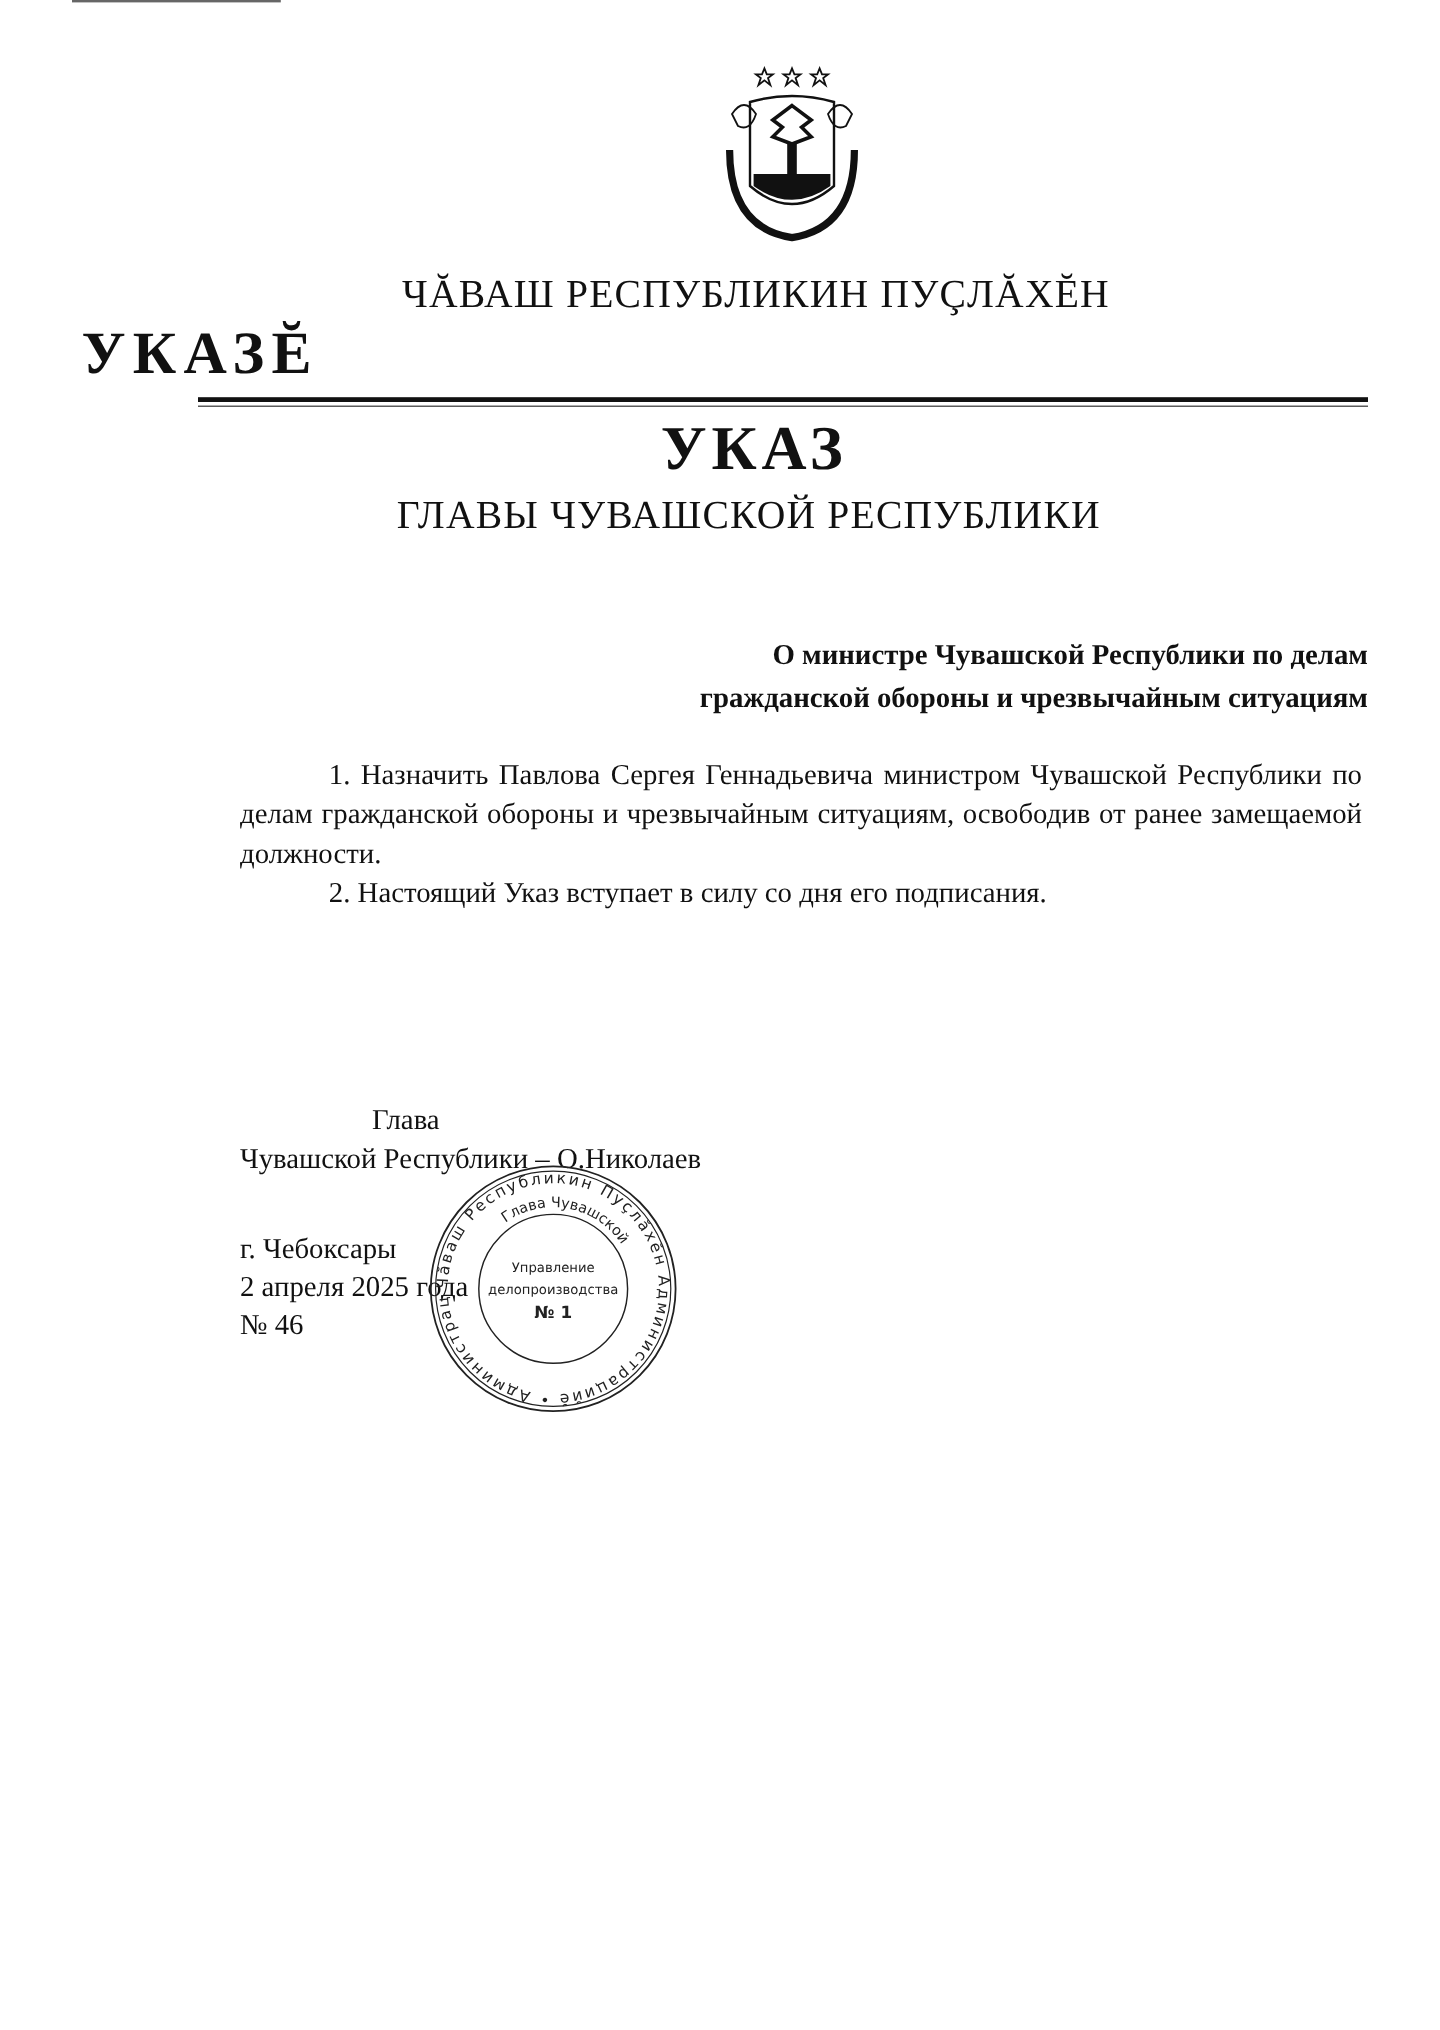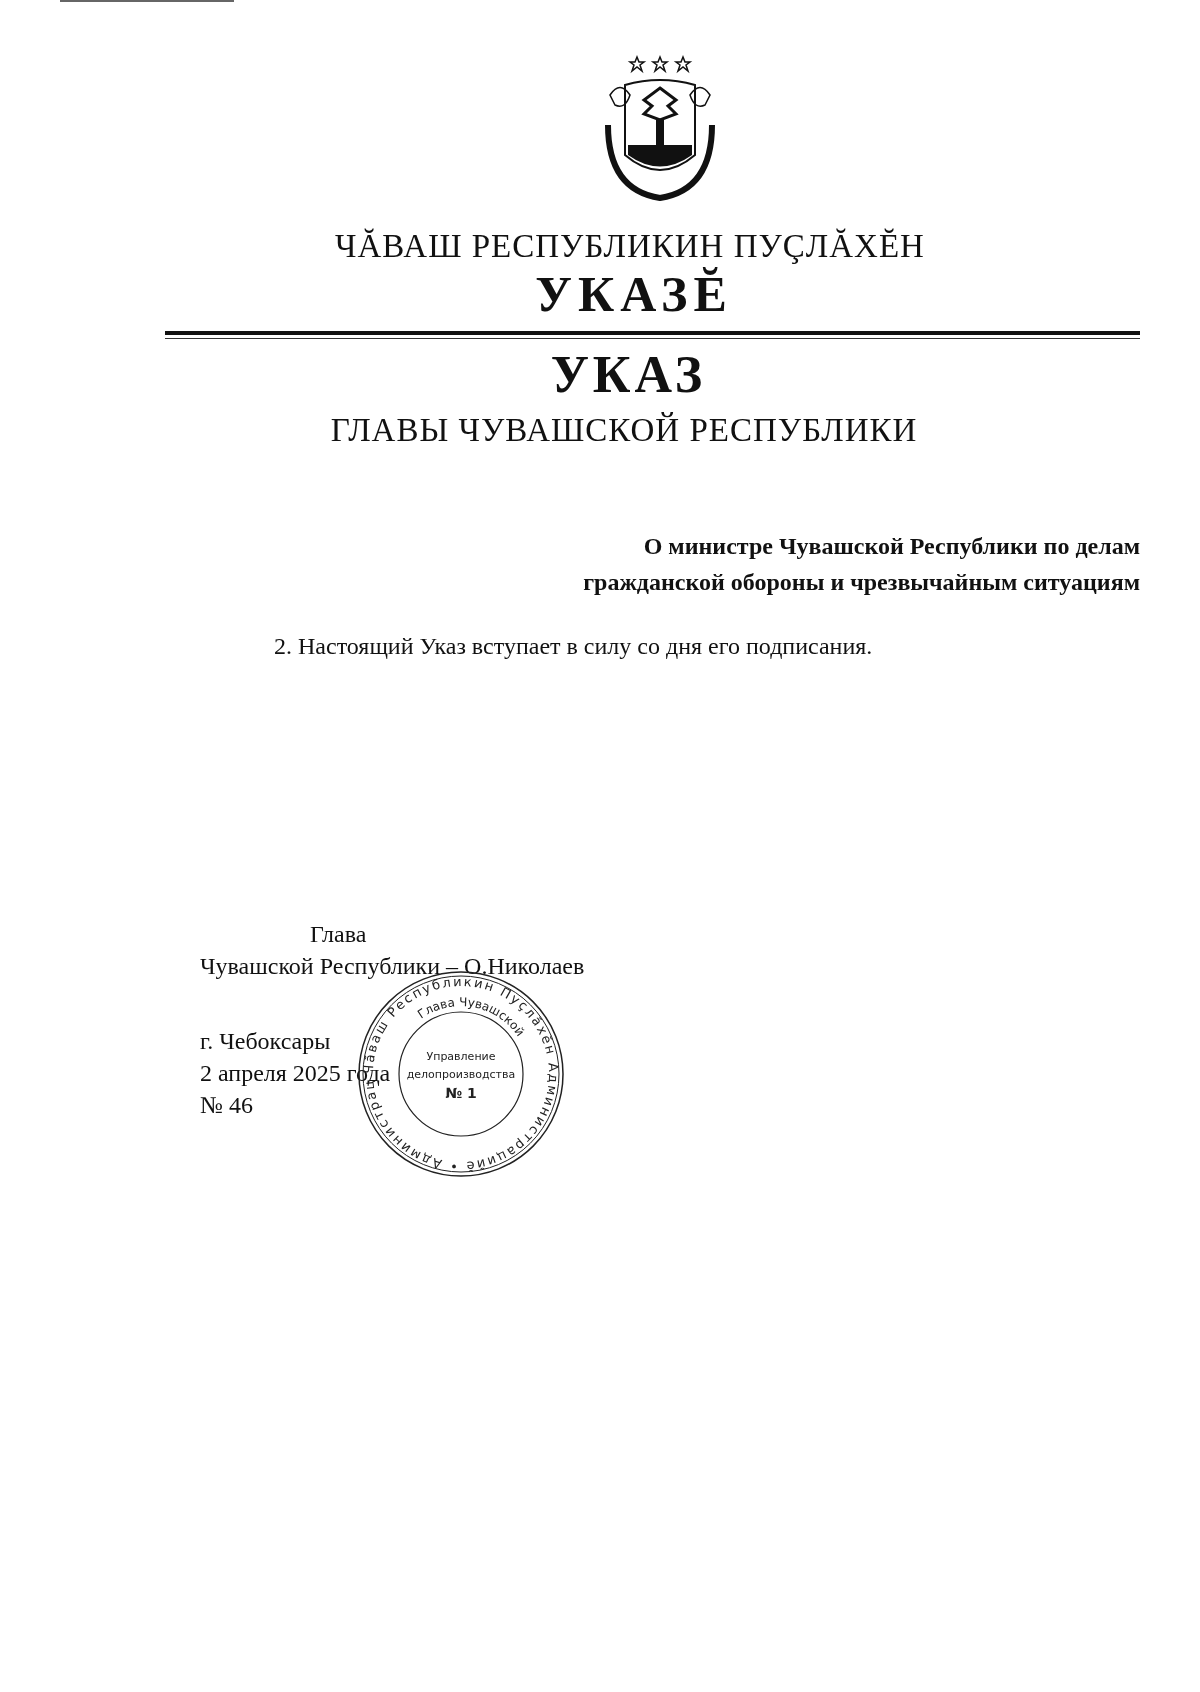--- a/index.html
+++ b/index.html
@@ -9,7 +9,7 @@
   .emblem { position: absolute; left: 590px; top: 50px; width: 140px; height: 155px; }
   .hdr-chv { position: absolute; left: 0; width: 1200px; top: 228px; text-align: center;
              font-size: 33px; letter-spacing: 1px; padding-left: 60px; box-sizing: border-box; }
-  .hdr-ukaze { position: absolute; left: 0; width: 1200px; top: 265px; text-align: center;
+  .hdr-ukaze { position: absolute; left: 0; width: 1200px; top: 265px; 
                font-size: 50px; font-weight: bold; letter-spacing: 6px; padding-left: 68px; box-sizing: border-box; }
   .rule1 { position: absolute; left: 165px; top: 331px; width: 975px; height: 4px; background: #111; }
   .rule2 { position: absolute; left: 165px; top: 338px; width: 975px; height: 1px; background: #333; }

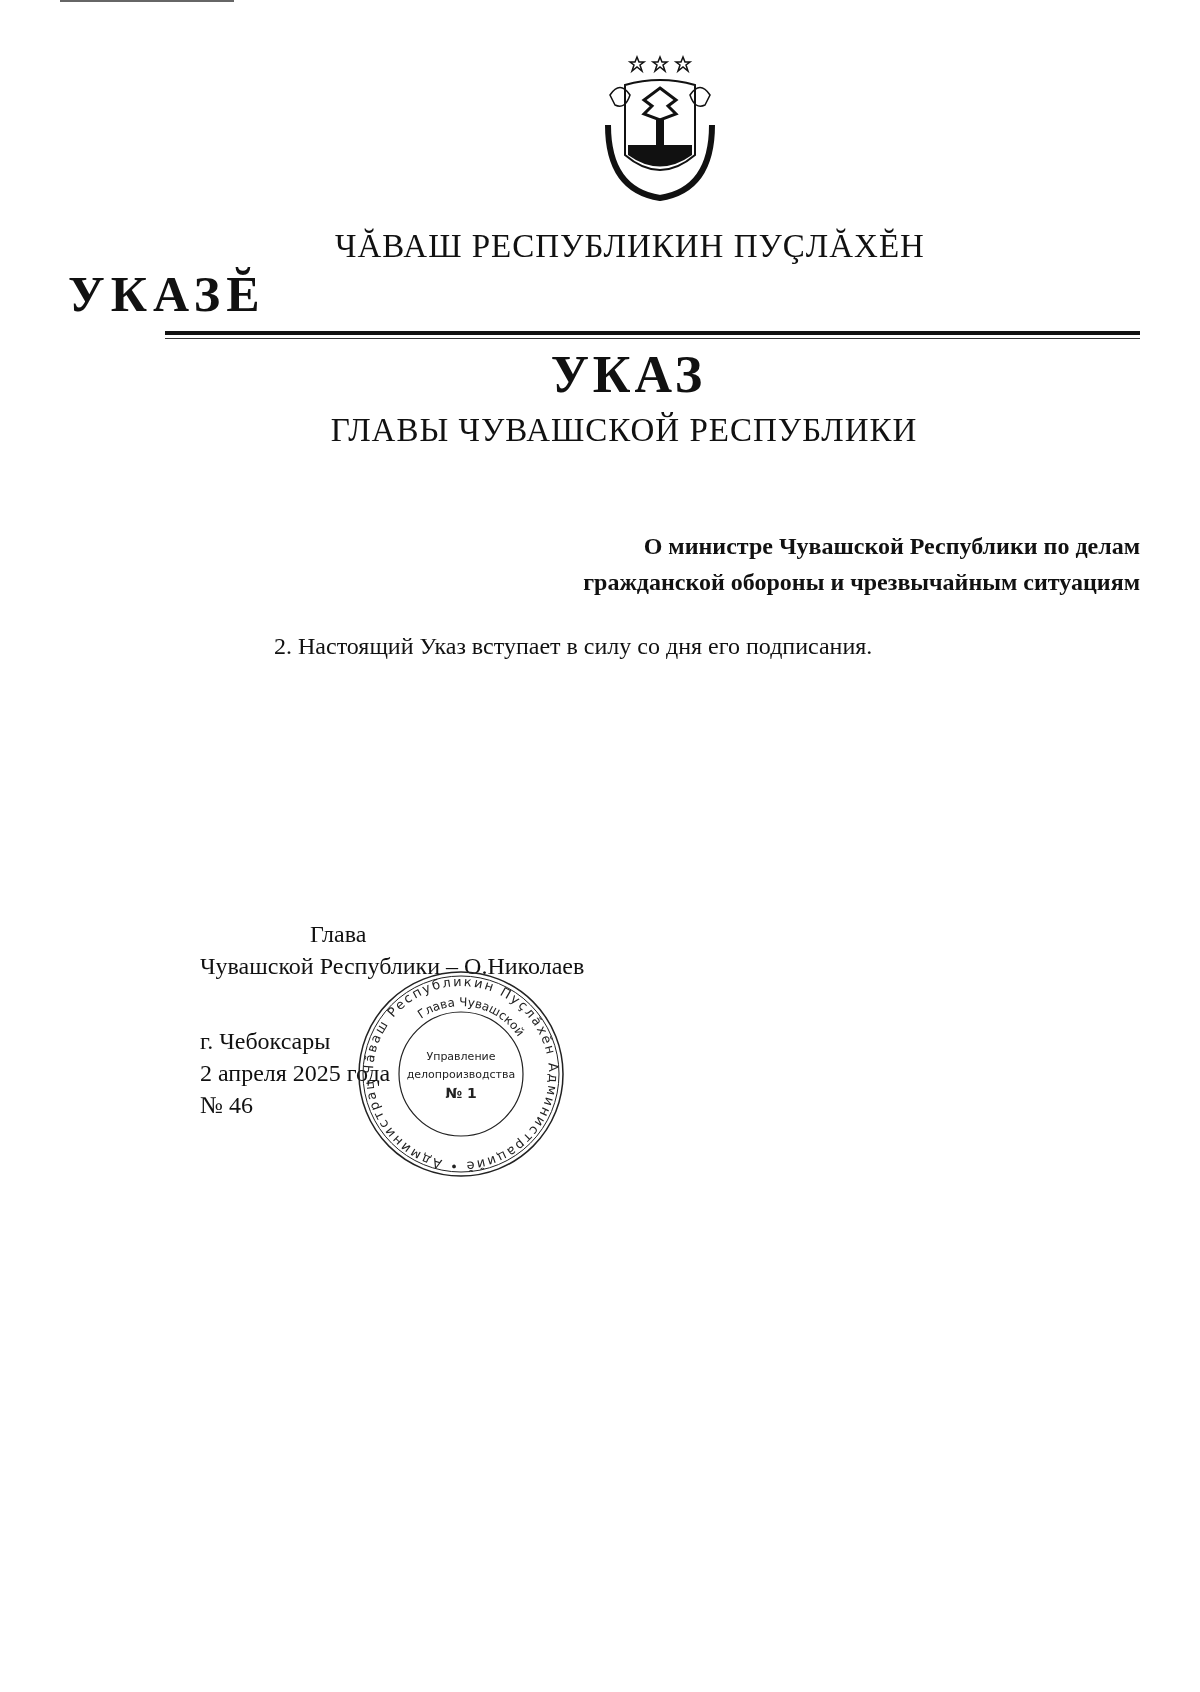--- a/index.html
+++ b/index.html
@@ -67,6 +67,7 @@
 </div>
 
 <div class="body">
+  <p class="indent">1. Назначить Павлова Сергея Геннадьевича министром Чувашской Республики по делам гражданской обороны и чрезвычайным ситуациям, освободив от ранее замещаемой должности.</p>
   <p class="indent">2. Настоящий Указ вступает в силу со дня его подписания.</p>
 </div>
 

